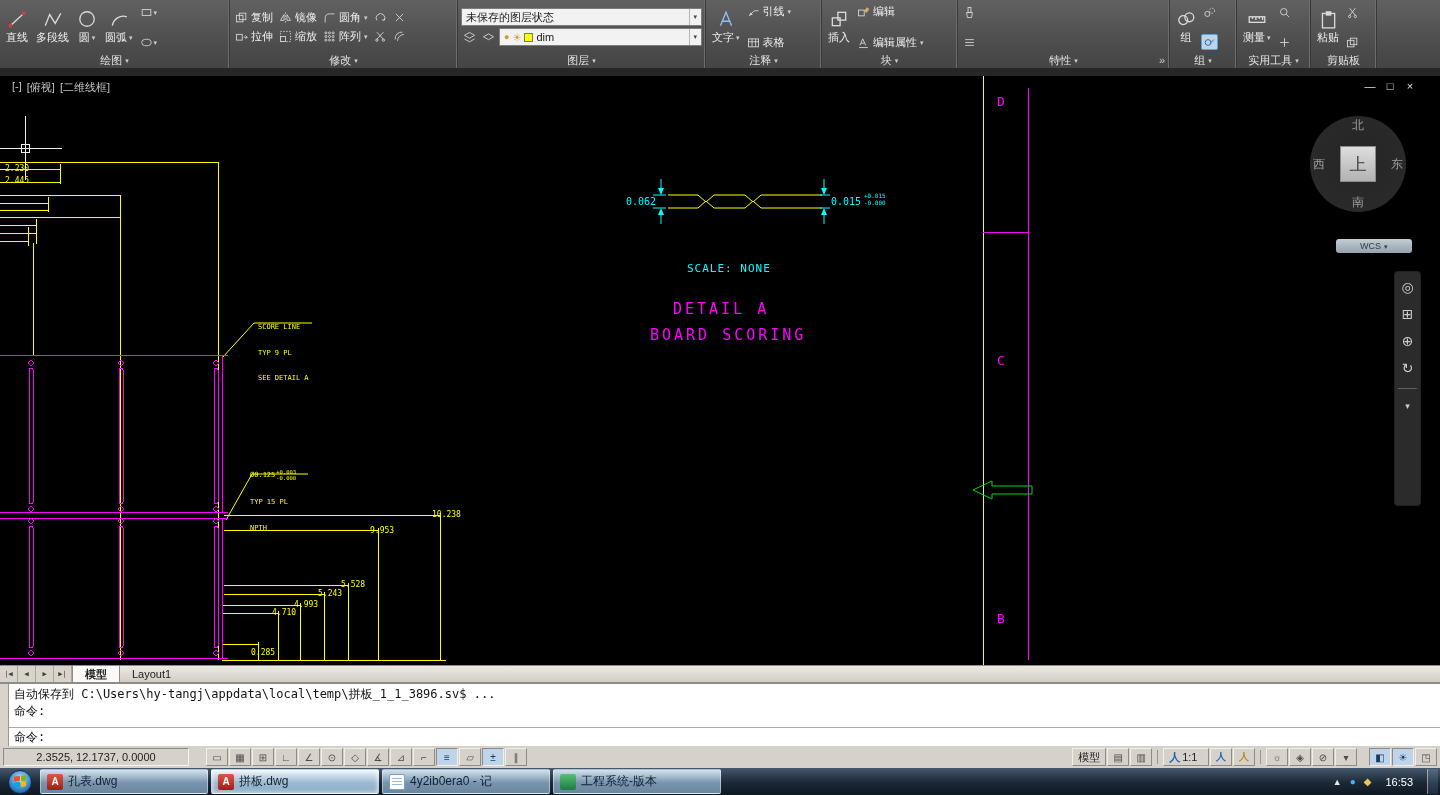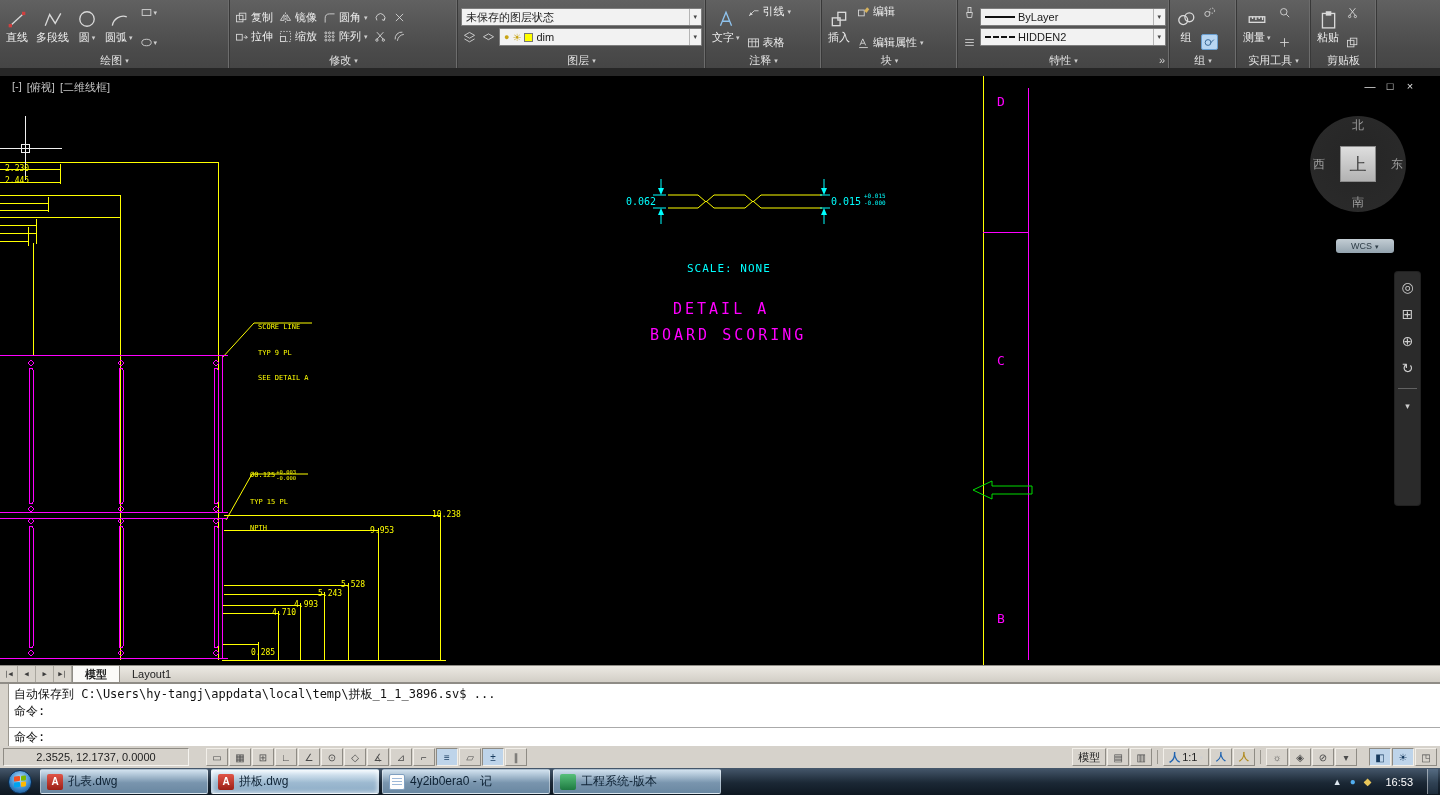--- a/index.html
+++ b/index.html
@@ -370,18 +370,6 @@
                 <path d="M3 5 H15 M3 9 H15 M3 13 H15"></path>
               </svg>
             </button>
-        </div>
-        <div class="ptools vert" style="flex:1;padding:0">
-          <div class="combo">
-            <span class="lineprev"></span>
-            <span>ByLayer</span>
-            <span class="cdd">▾</span>
-          </div>
-          <div class="combo">
-            <span class="lineprev dashed"></span>
-            <span>HIDDEN2</span>
-            <span class="cdd">▾</span>
-          </div>
         </div>
       </div>
       <div class="plabel">

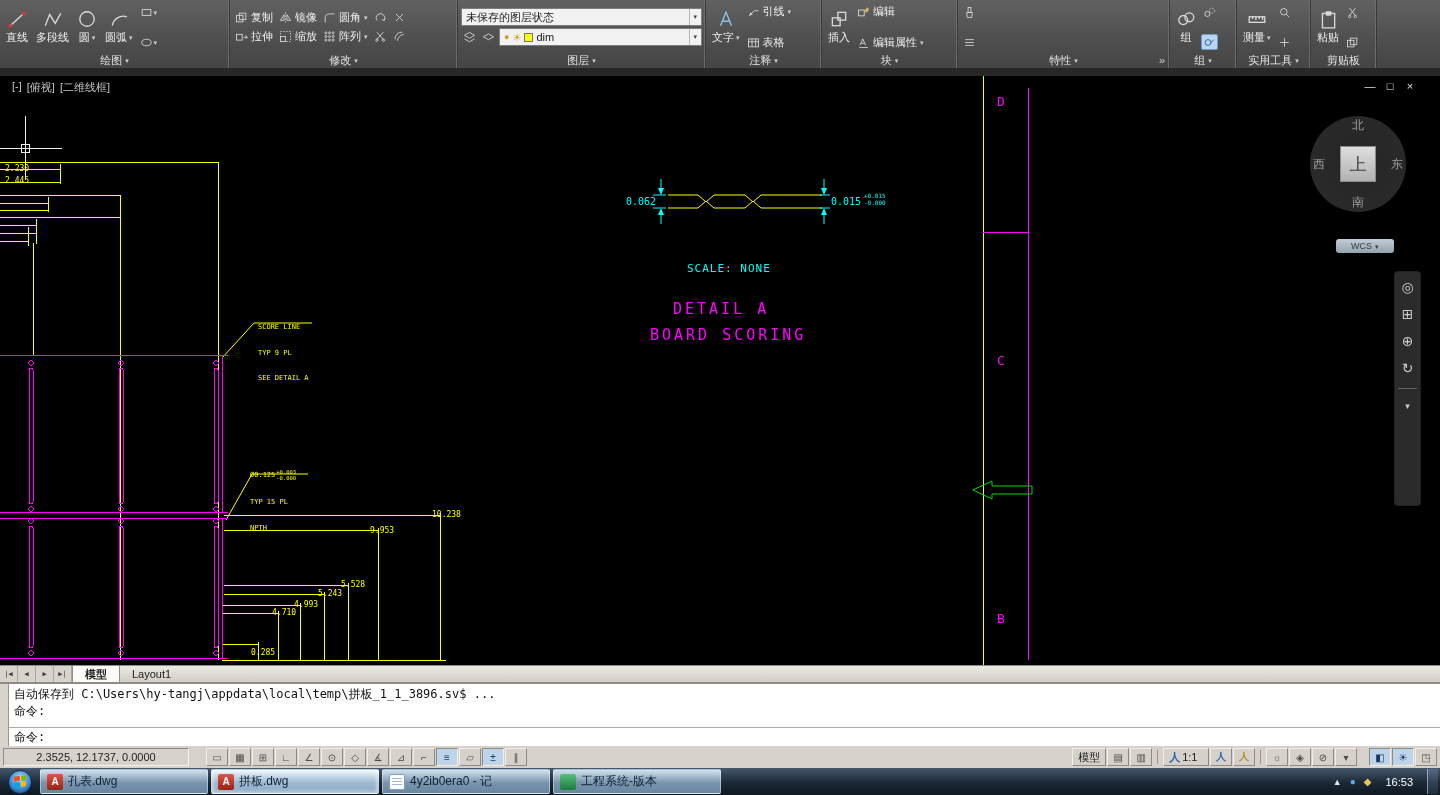--- a/index.html
+++ b/index.html
@@ -51,7 +51,7 @@
   .cl.w {left:3px;top:50%;transform:translateY(-50%);}
   .cl.e {right:3px;top:50%;transform:translateY(-50%);}
   .cubetop {position:absolute;left:30px;top:30px;width:36px;height:36px;background:linear-gradient(#dedede,#b2b2b2);border:1px solid #8c8c8c;color:#3d3d3d;font-size:17px;display:flex;align-items:center;justify-content:center;}
-  .wcsbtn {position:absolute;left:1336px;top:163px;background:linear-gradient(#c3cdd4,#93a3ae);border-radius:3px;color:#2e3d47;font-size:9px;padding:2px 15px;display:flex;align-items:center;gap:3px;border:none;}
+  .wcsbtn {position:absolute;left:1336px;top:163px;background:linear-gradient(#c3cdd4,#93a3ae);border-radius:3px;color:#2e3d47;font-size:9px;padding:2px 24px;display:flex;align-items:center;gap:3px;border:none;}
   .wcsbtn .caret{color:#2e3d47;}
   .navbar {position:absolute;left:1394px;top:195px;width:27px;height:235px;background:rgba(86,86,86,.5);border:1px solid rgba(28,28,28,.65);border-radius:4px;display:flex;flex-direction:column;align-items:center;padding:8px 0;gap:13px;}
   .navbar span {color:#cdcdcd;font-size:14px;line-height:1;}

